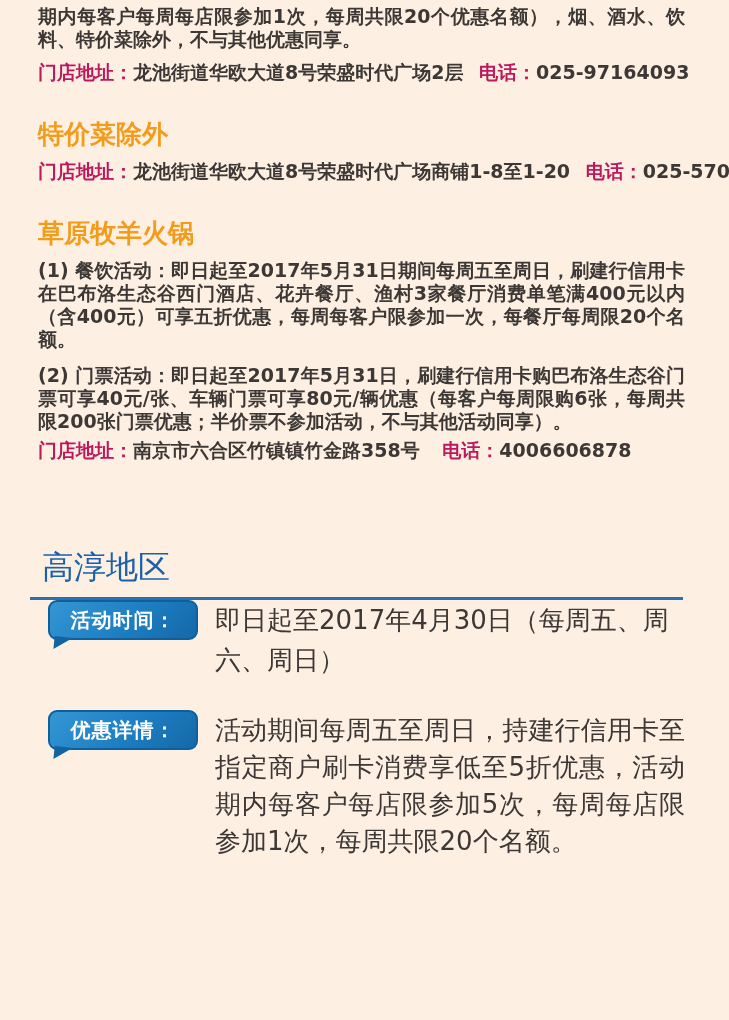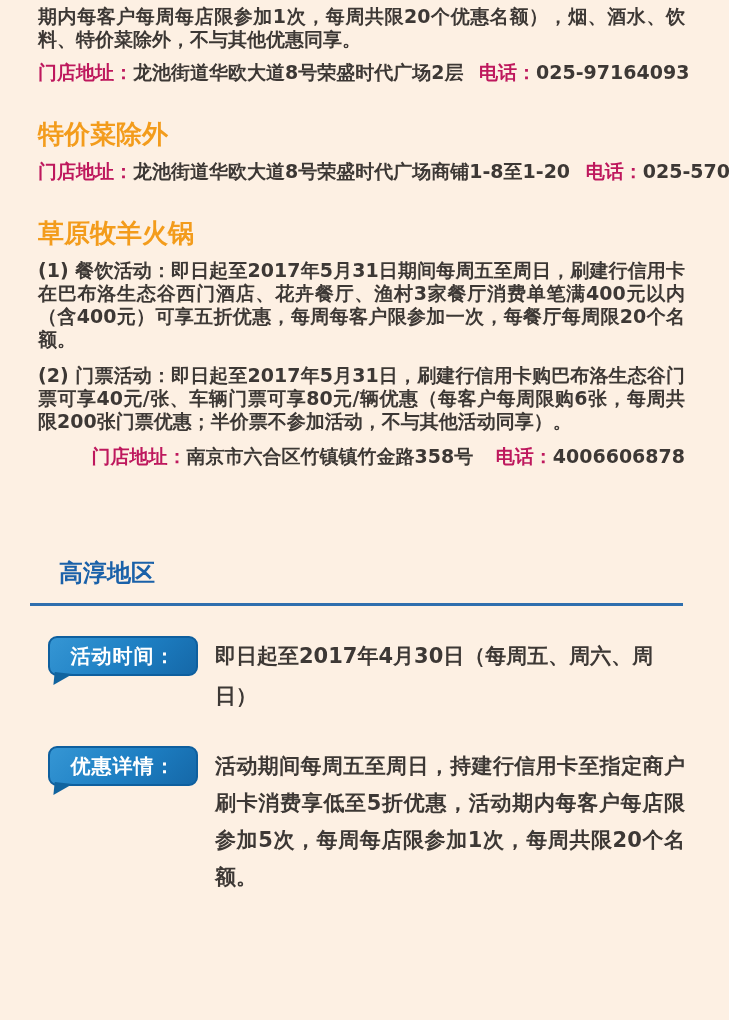--- a/index.html
+++ b/index.html
@@ -44,7 +44,7 @@
   }
   .merchant-heading + .body-text { margin-top: 10px; }
   .para2 { margin-top: 13px; }
-  .addr-tight { margin-top: 12px; text-align: right; }
+  .addr-tight { margin-top: 6px; }
   .region { margin-top: 0; }
   .region-title {
     font-size: 24px;

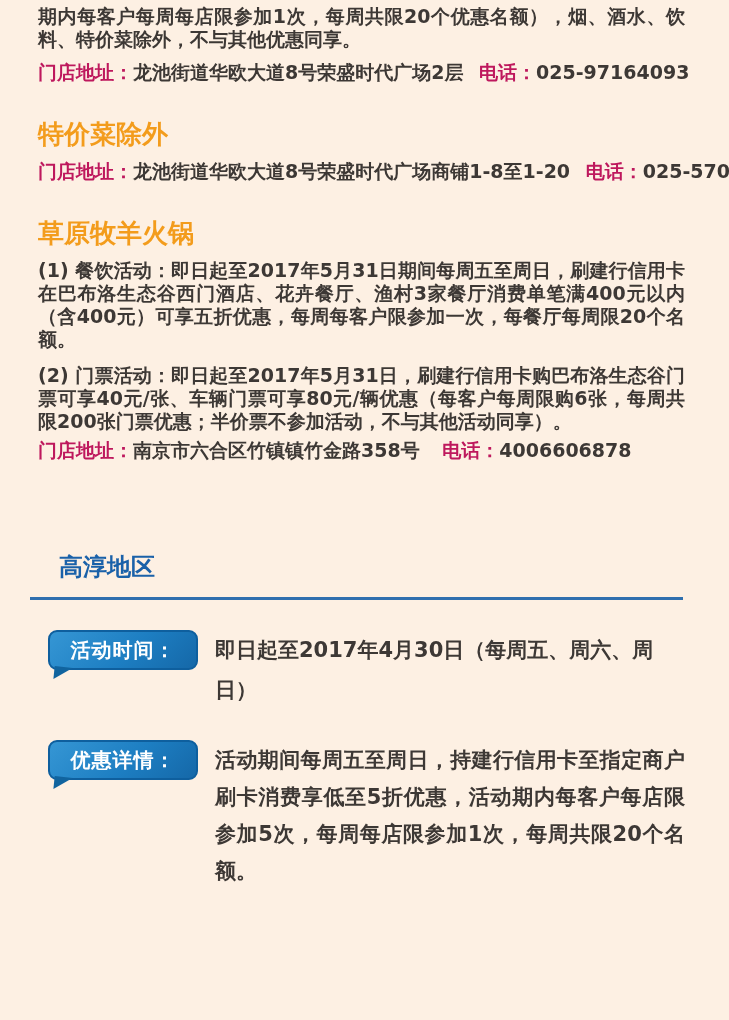--- a/index.html
+++ b/index.html
@@ -47,11 +47,11 @@
   .addr-tight { margin-top: 6px; }
   .region { margin-top: 0; }
   .region-title {
-    font-size: 24px;
+    font-size: 32px;
     line-height: 34px;
-    font-weight: 700;
+    font-weight: 400;
     color: #1a61a9;
-    margin: 88px 0 0 21px;
+    margin: 88px 0 0 4px;
   }
   .region-rule {
     height: 0;

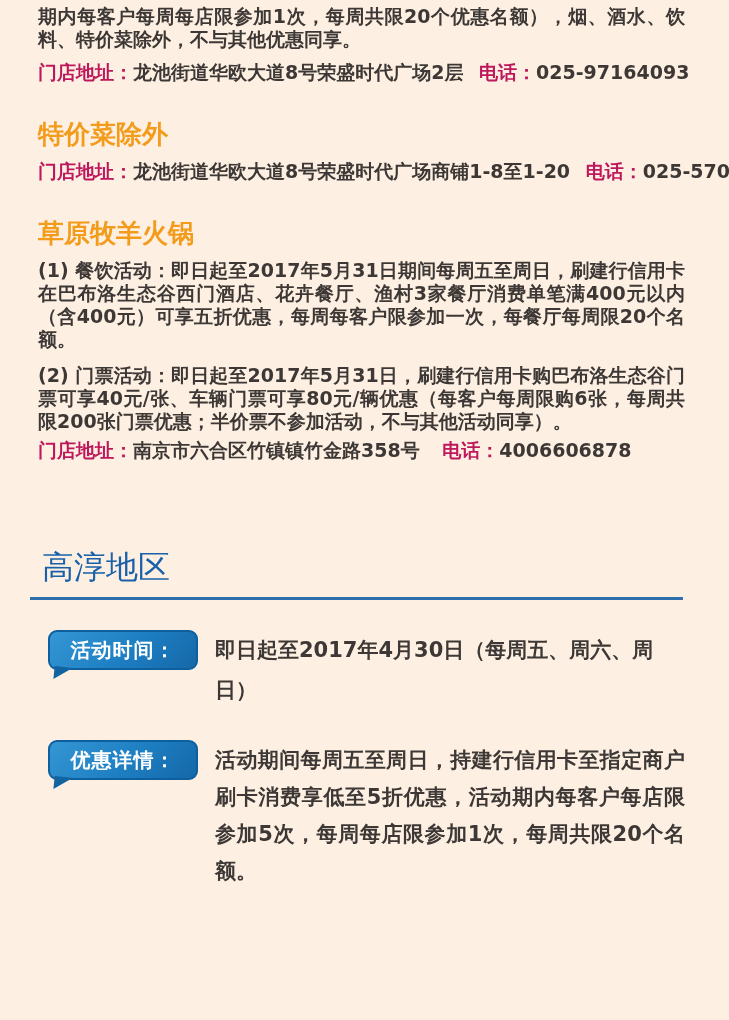--- a/index.html
+++ b/index.html
@@ -63,7 +63,7 @@
     display: flex;
     align-items: flex-start;
   }
-  .row-1 { margin-top: 30px; }
+  .row-1 { }
   .row-2 { margin-top: 17px; }
   .row-3 { margin-top: 13px; }
   .bubble {

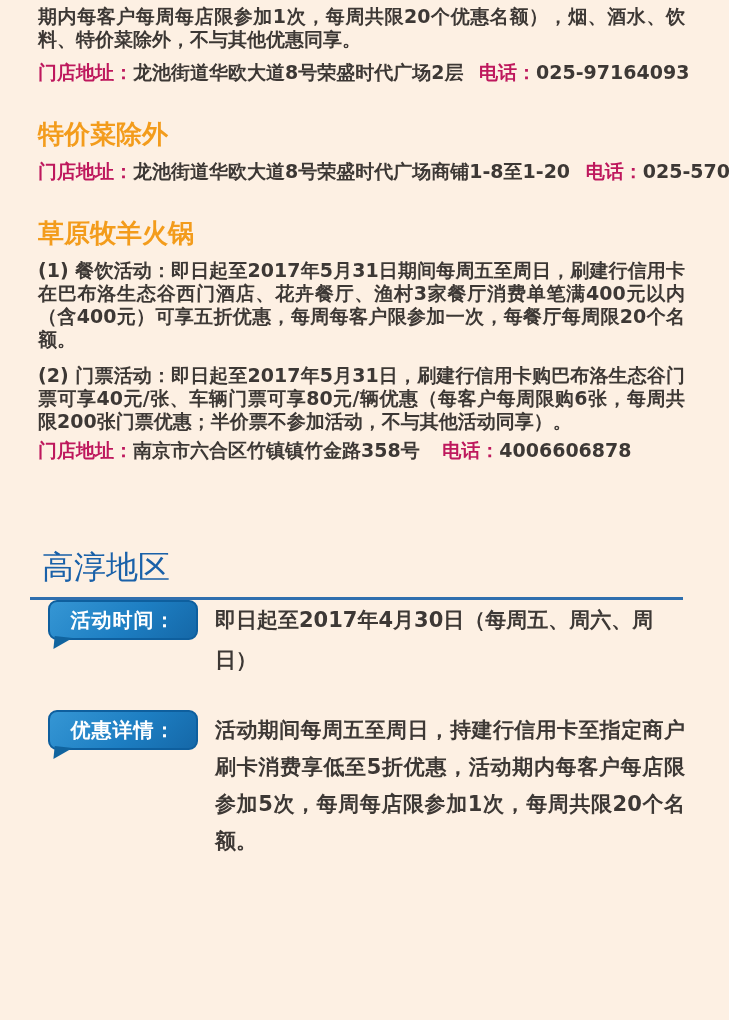--- a/index.html
+++ b/index.html
@@ -96,9 +96,9 @@
   }
   .row-text {
     margin-left: 17px;
-    font-size: 21px;
+    font-size: 26px;
     line-height: 40px;
-    font-weight: 700;
+    font-weight: 400;
     color: #3d3835;
   }
   .row-text-multiline {

